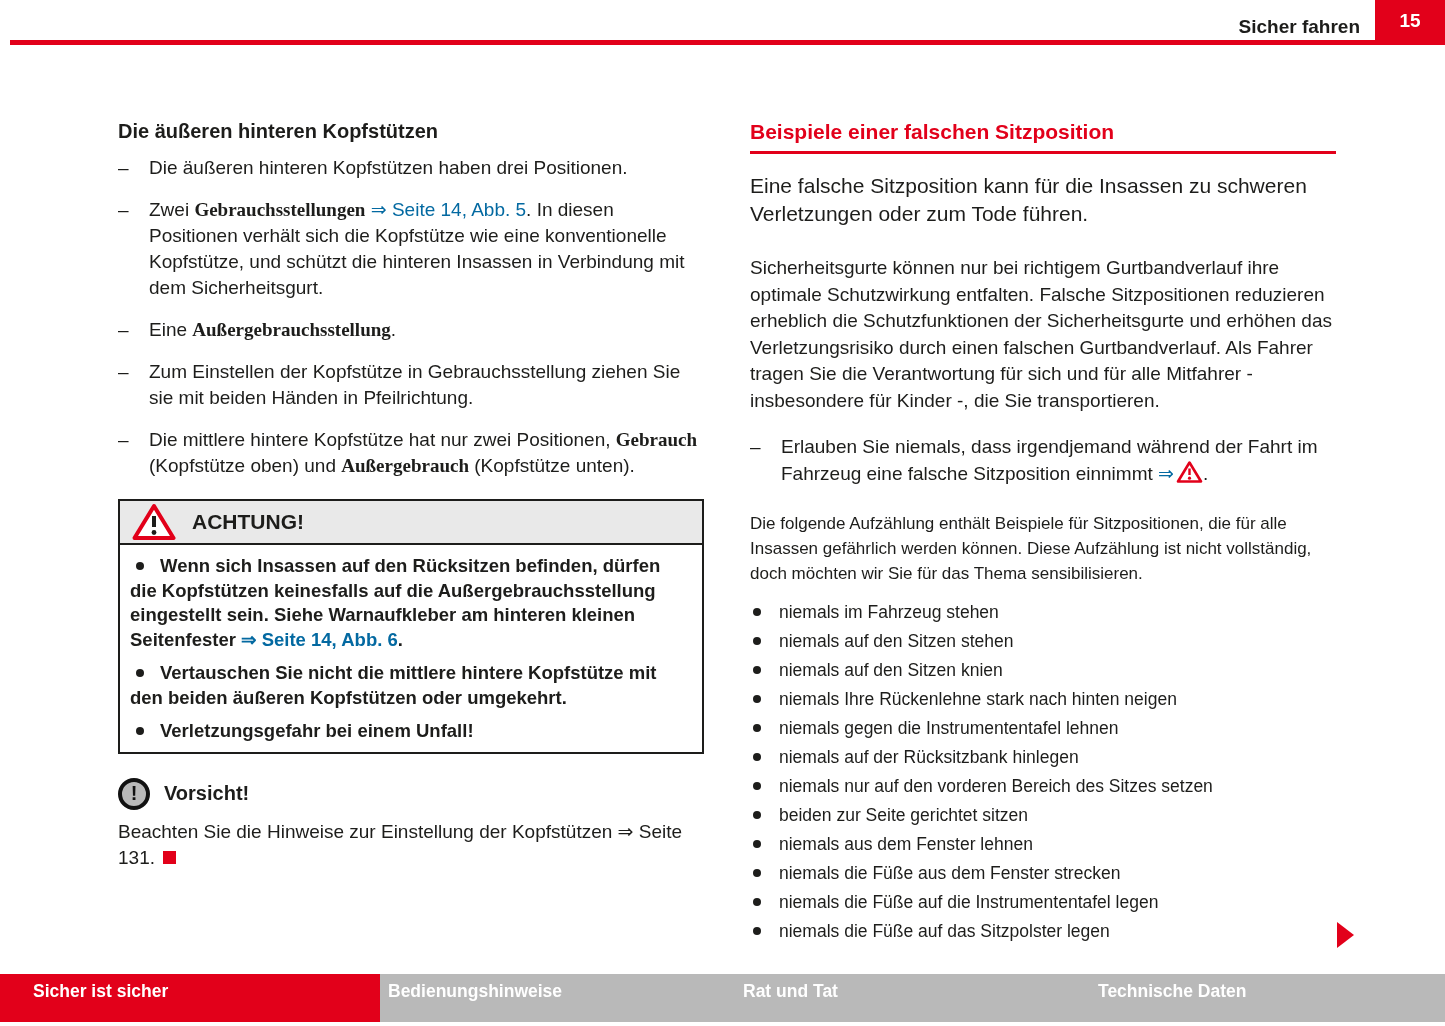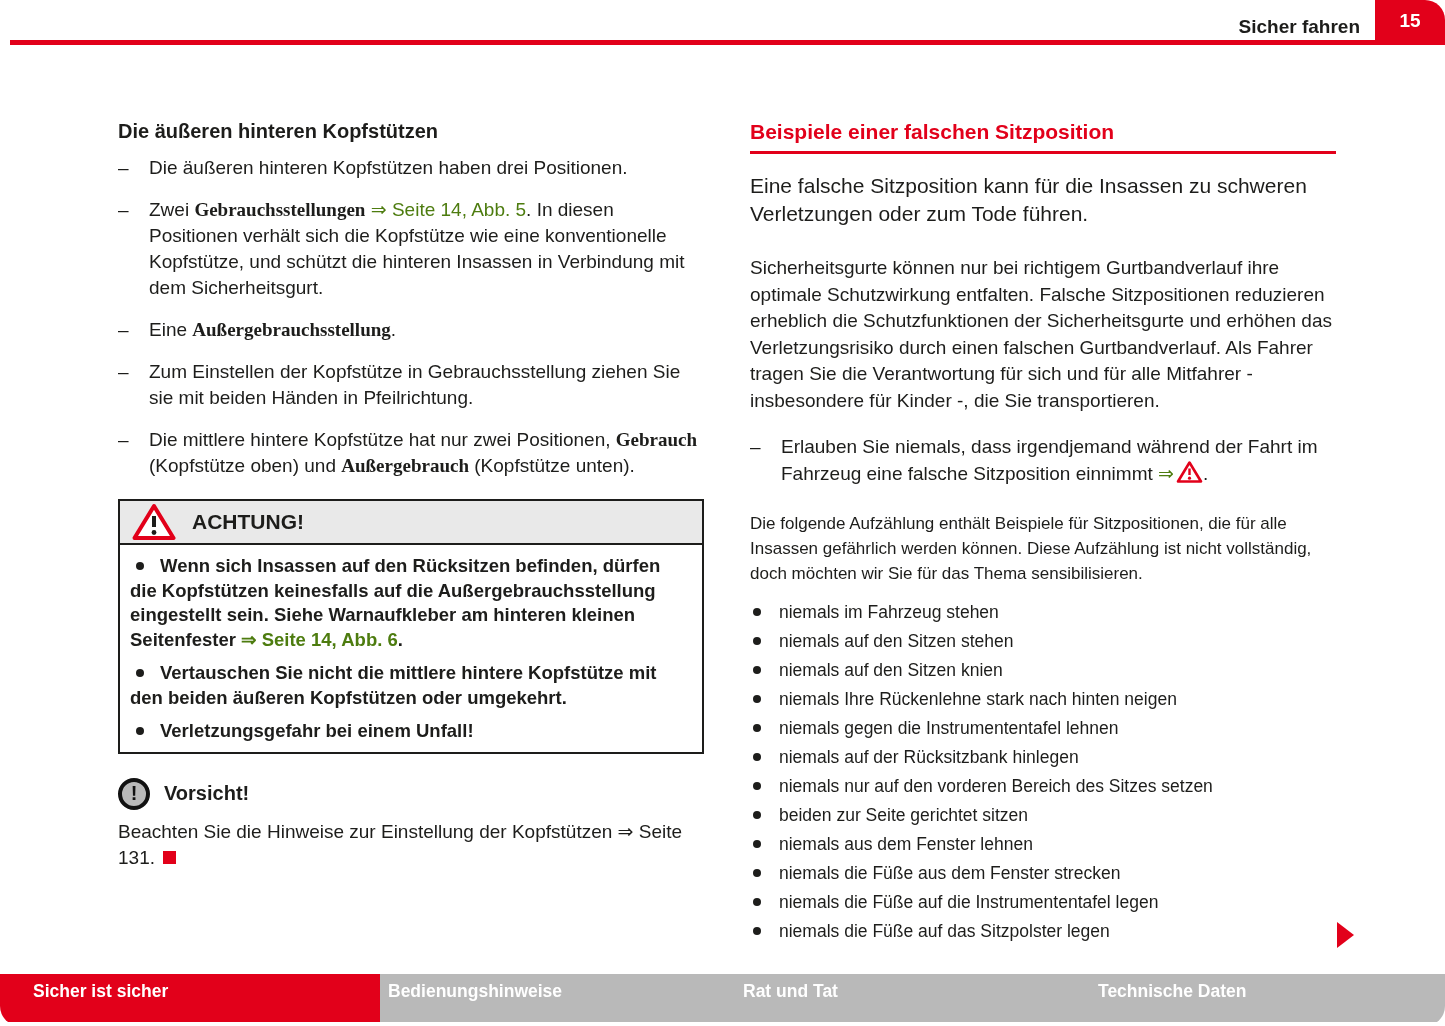--- a/index.html
+++ b/index.html
@@ -5,7 +5,7 @@
   html,body { margin:0; padding:0; background:#fff; }
   .page {
     position:relative; width:1445px; height:1026px; background:#fff;
-    font-family:"Liberation Sans", sans-serif; color:#1d1d1b; overflow:hidden;border-radius:20px;
+    font-family:"Liberation Sans", sans-serif; color:#1d1d1b; overflow:hidden;
   }
   
   .header-title { position:absolute; top:16px; right:85px; font-size:19px; font-weight:bold; }

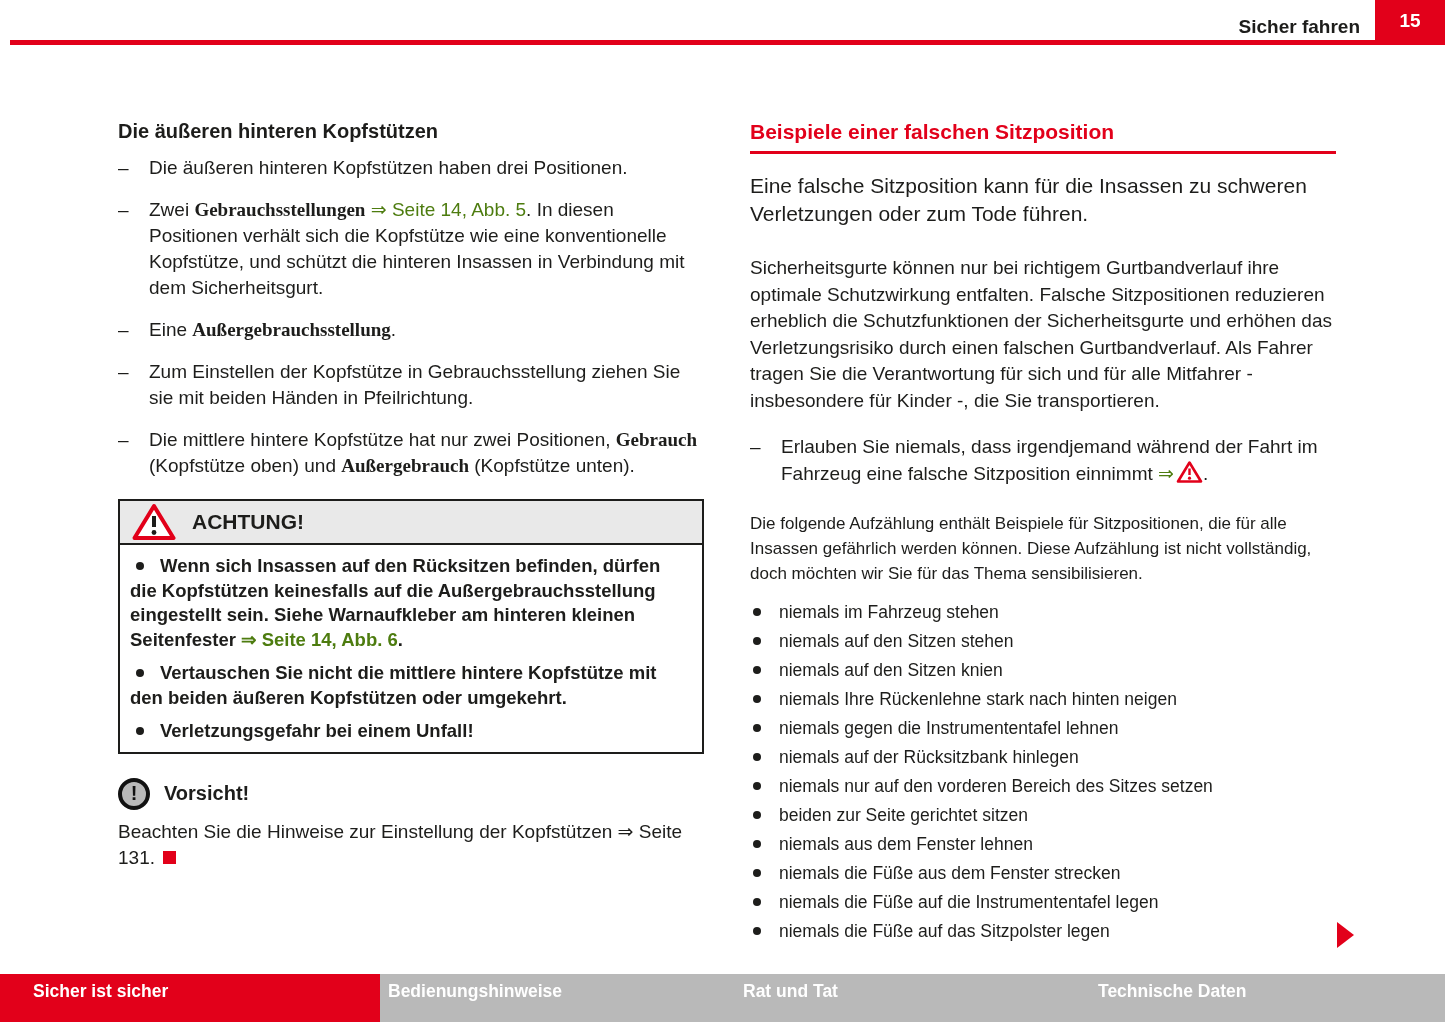--- a/index.html
+++ b/index.html
@@ -26,7 +26,7 @@
   .dash-item { position:relative; padding-left:31px; font-size:19px; line-height:26px; margin:0 0 16px; }
   .dash-item .dash { position:absolute; left:0; top:0; }
   .b { font-weight:bold;font-family:Liberation Serif, serif; }
-  .ref-link { color:#4d7c0f; text-decoration:none; cursor:pointer; }
+  .ref-link { color:#0369a1; text-decoration:none; cursor:pointer; }
 
   
   .warn-box { border:2px solid #1d1d1b; margin-top:20px; }

